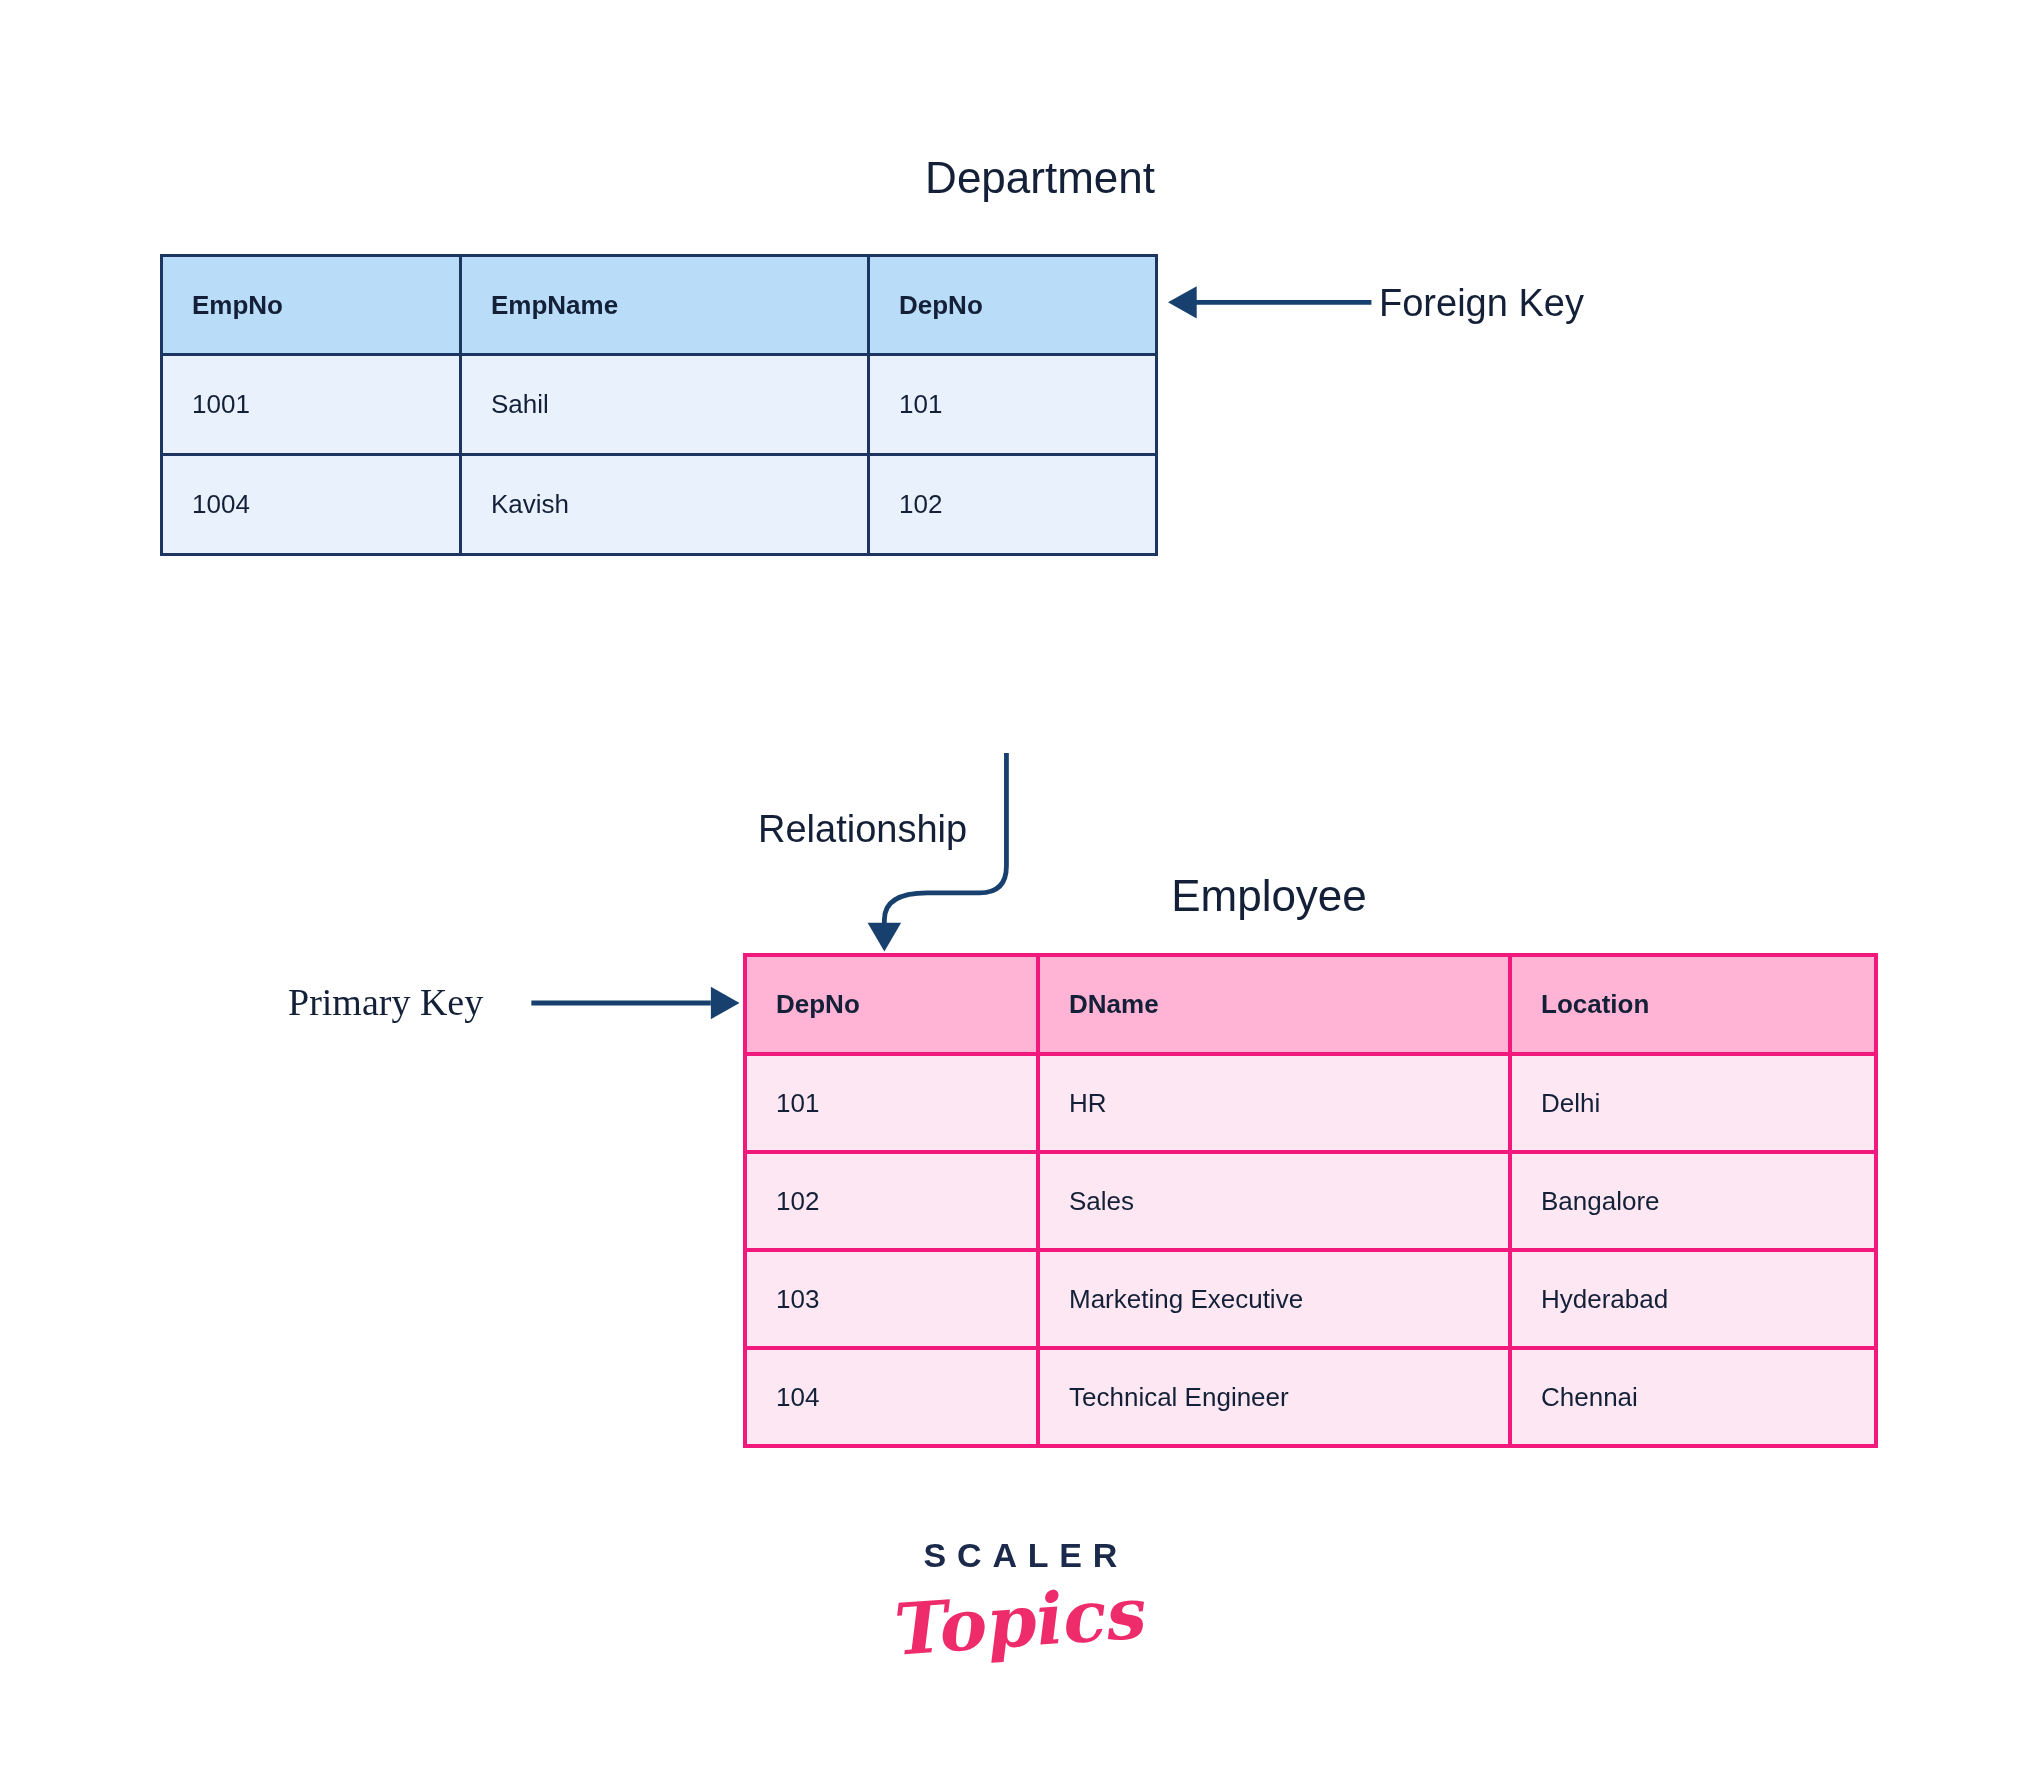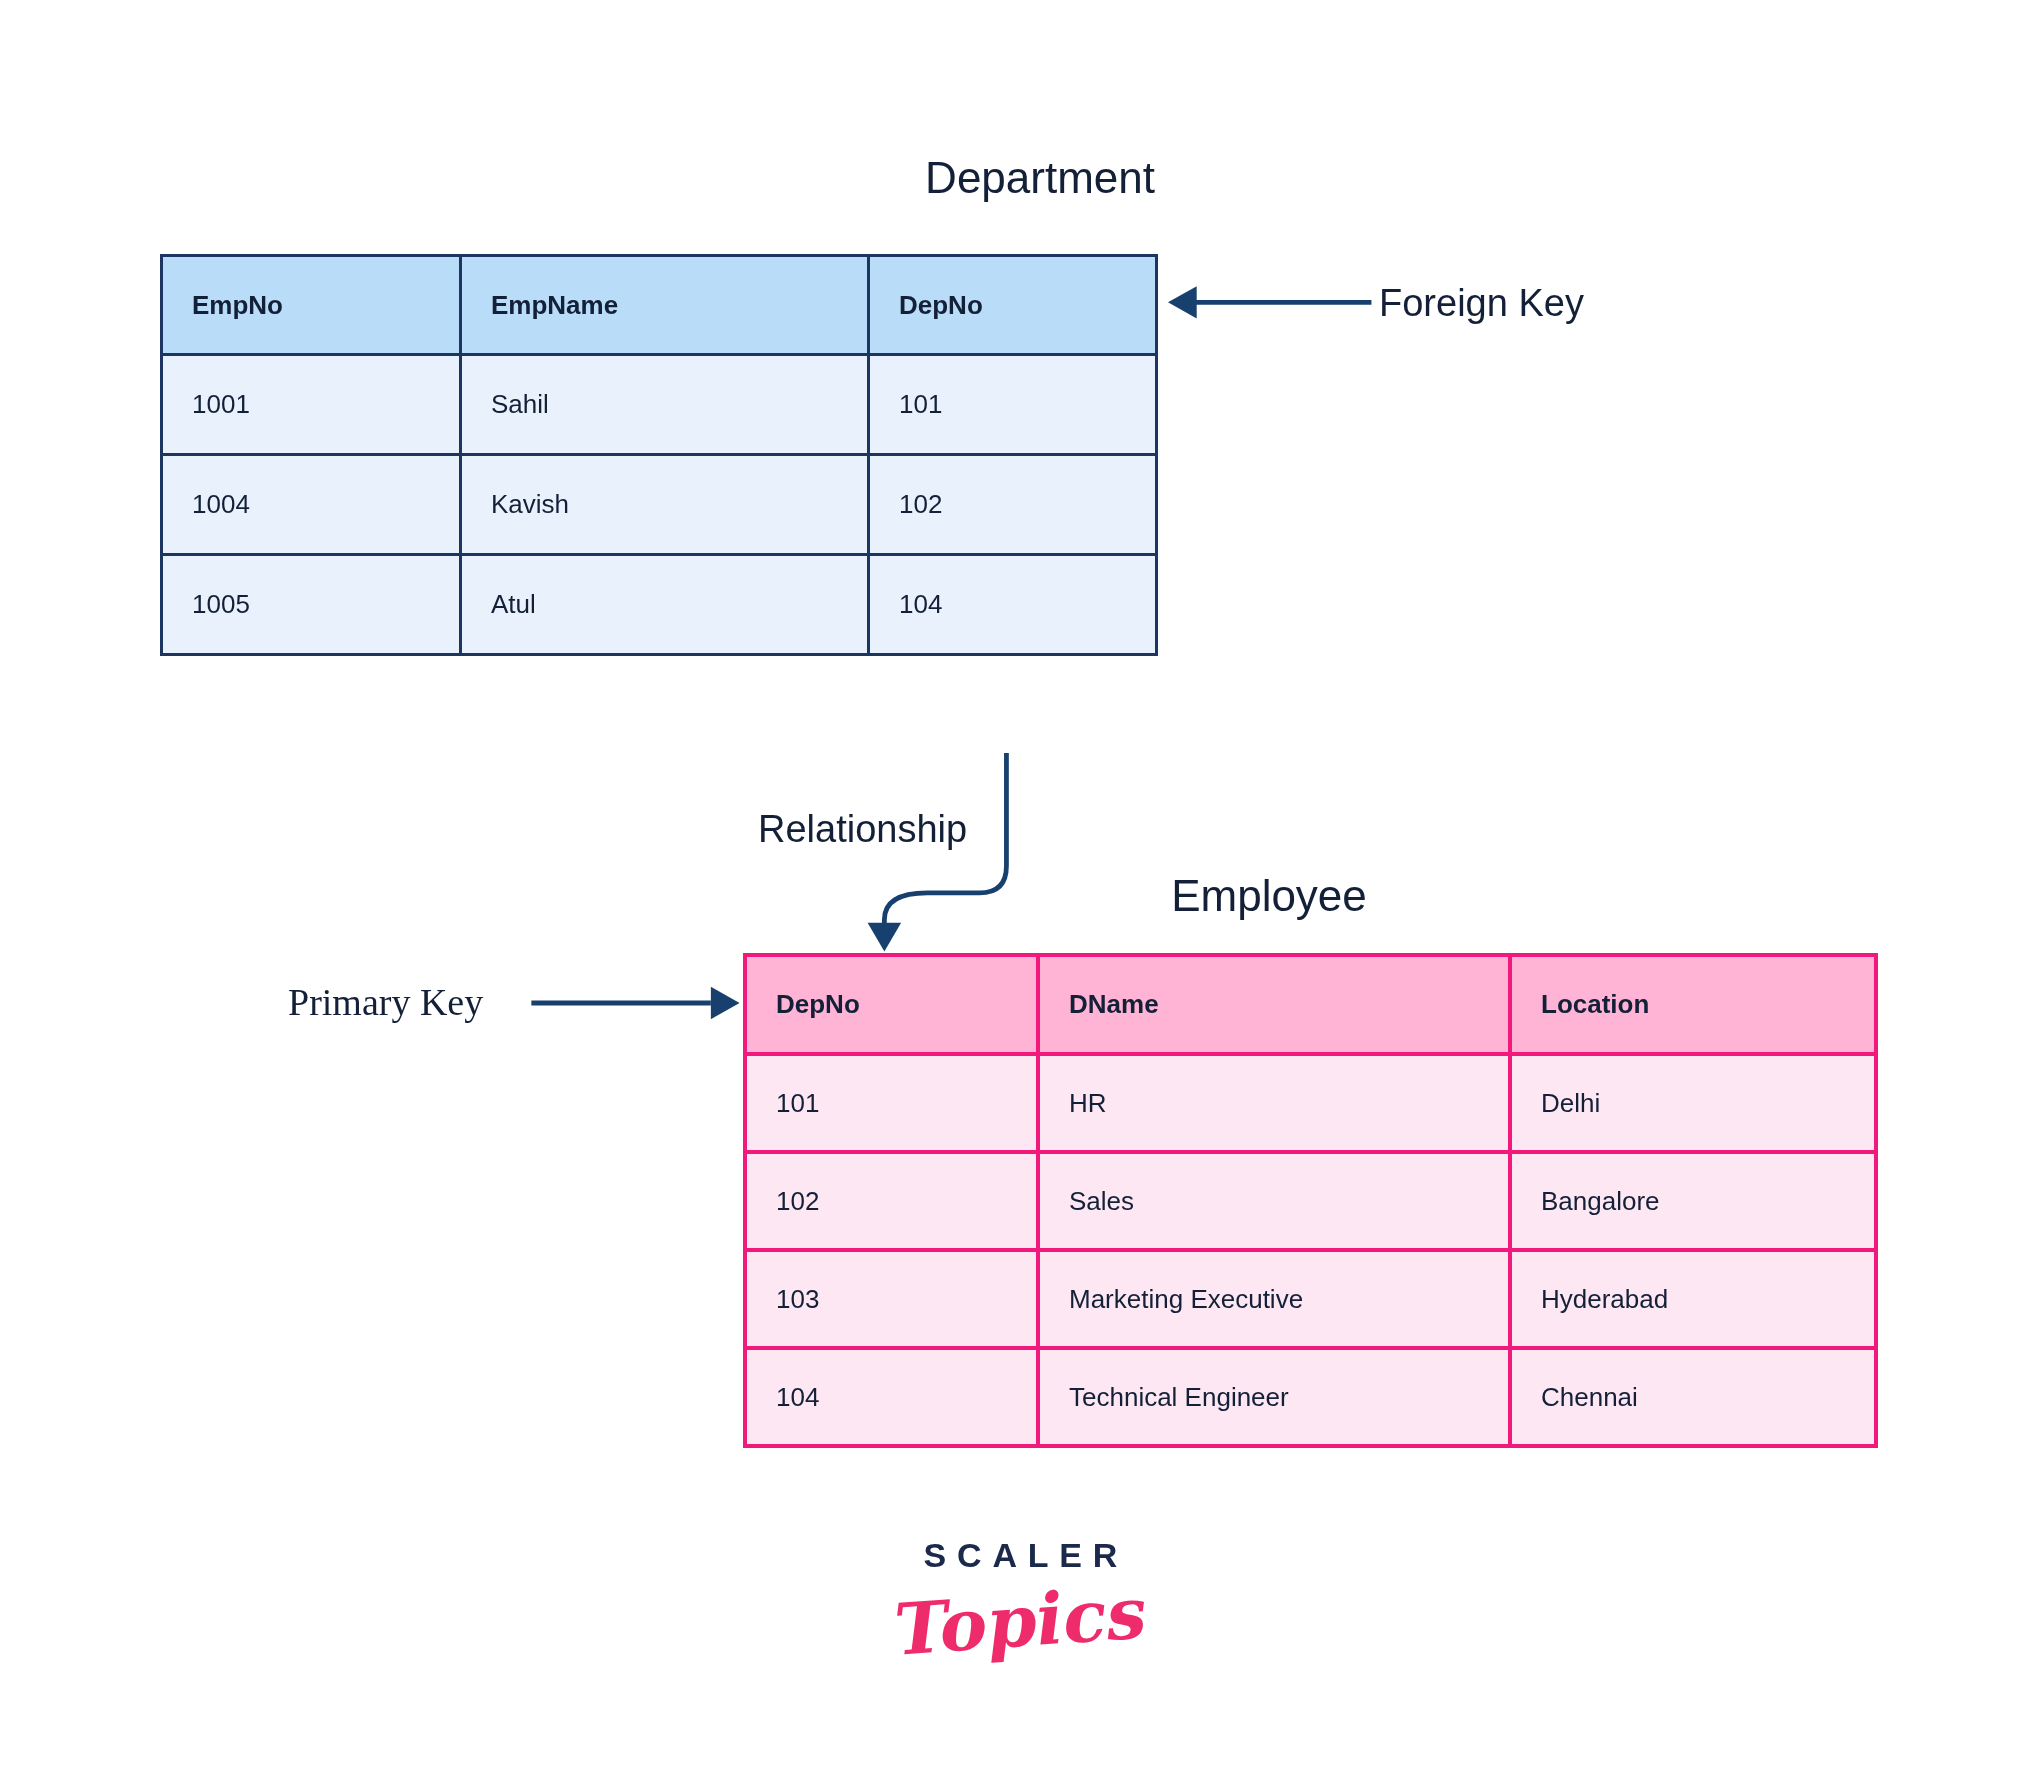--- a/index.html
+++ b/index.html
@@ -127,11 +127,6 @@
       <td>Kavish</td>
       <td>102</td>
     </tr>
-    <tr>
-      <td>1005</td>
-      <td>Atul</td>
-      <td>104</td>
-    </tr>
   </tbody>
 </table>
 

